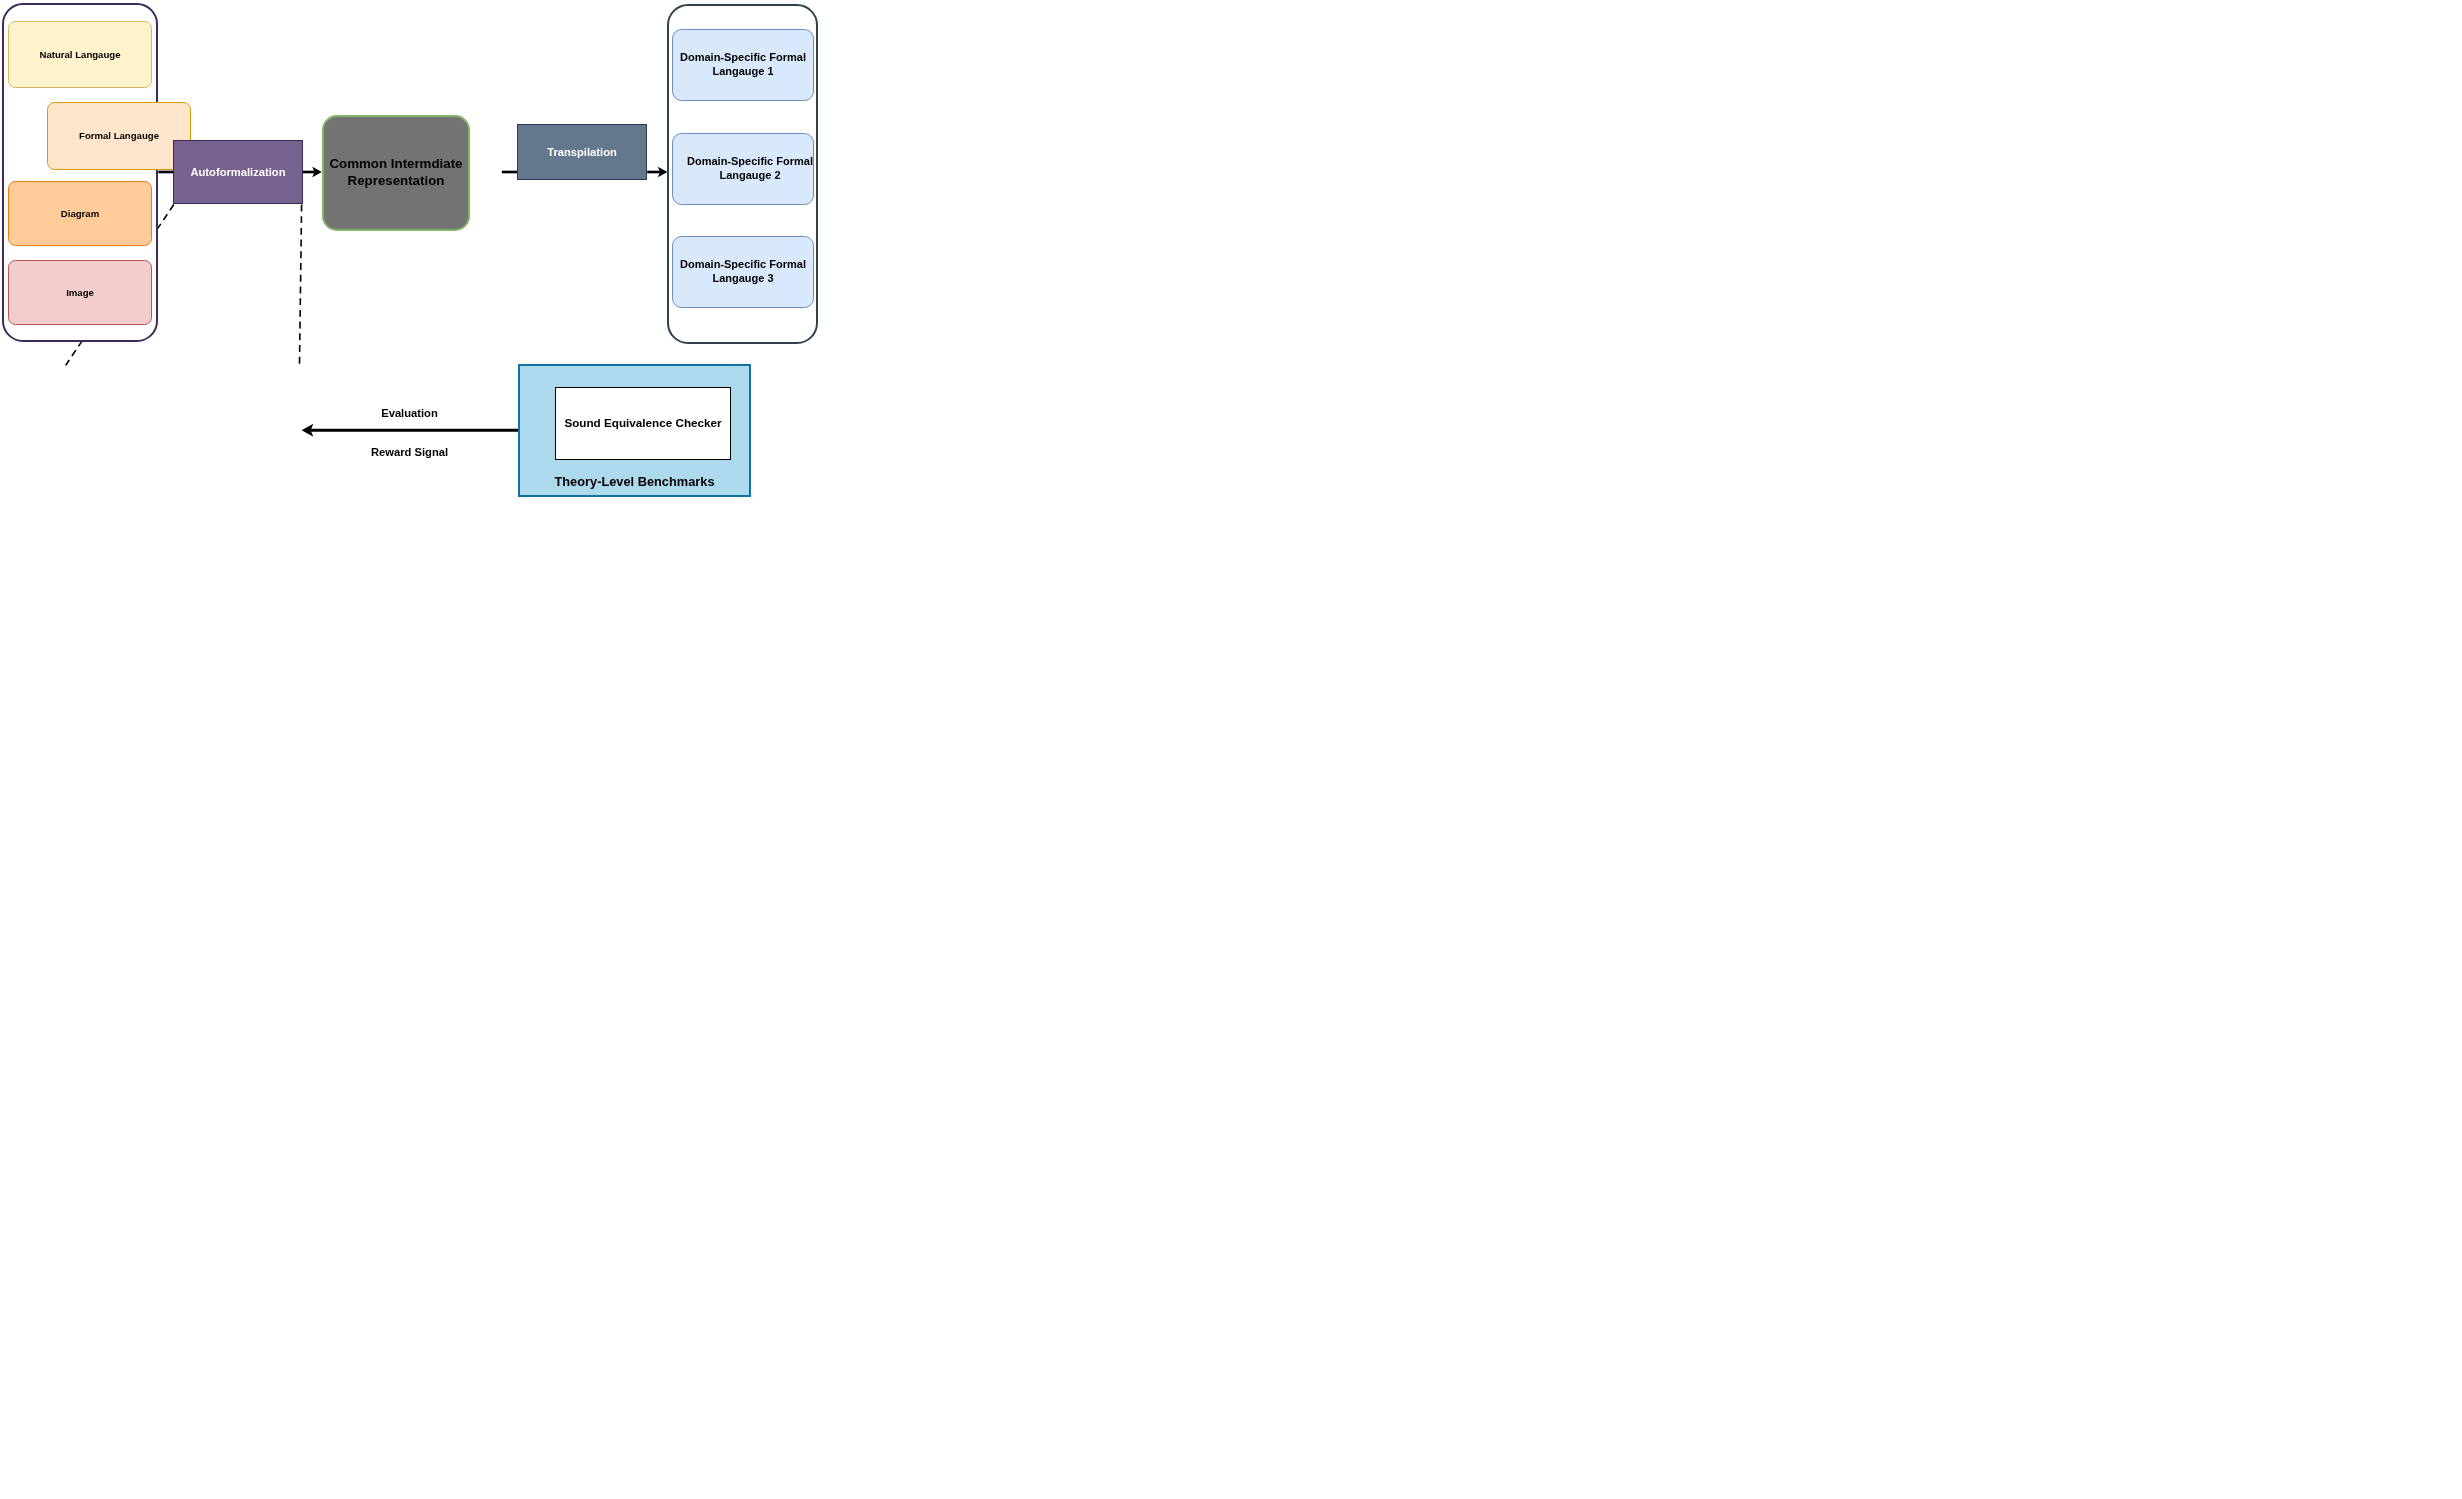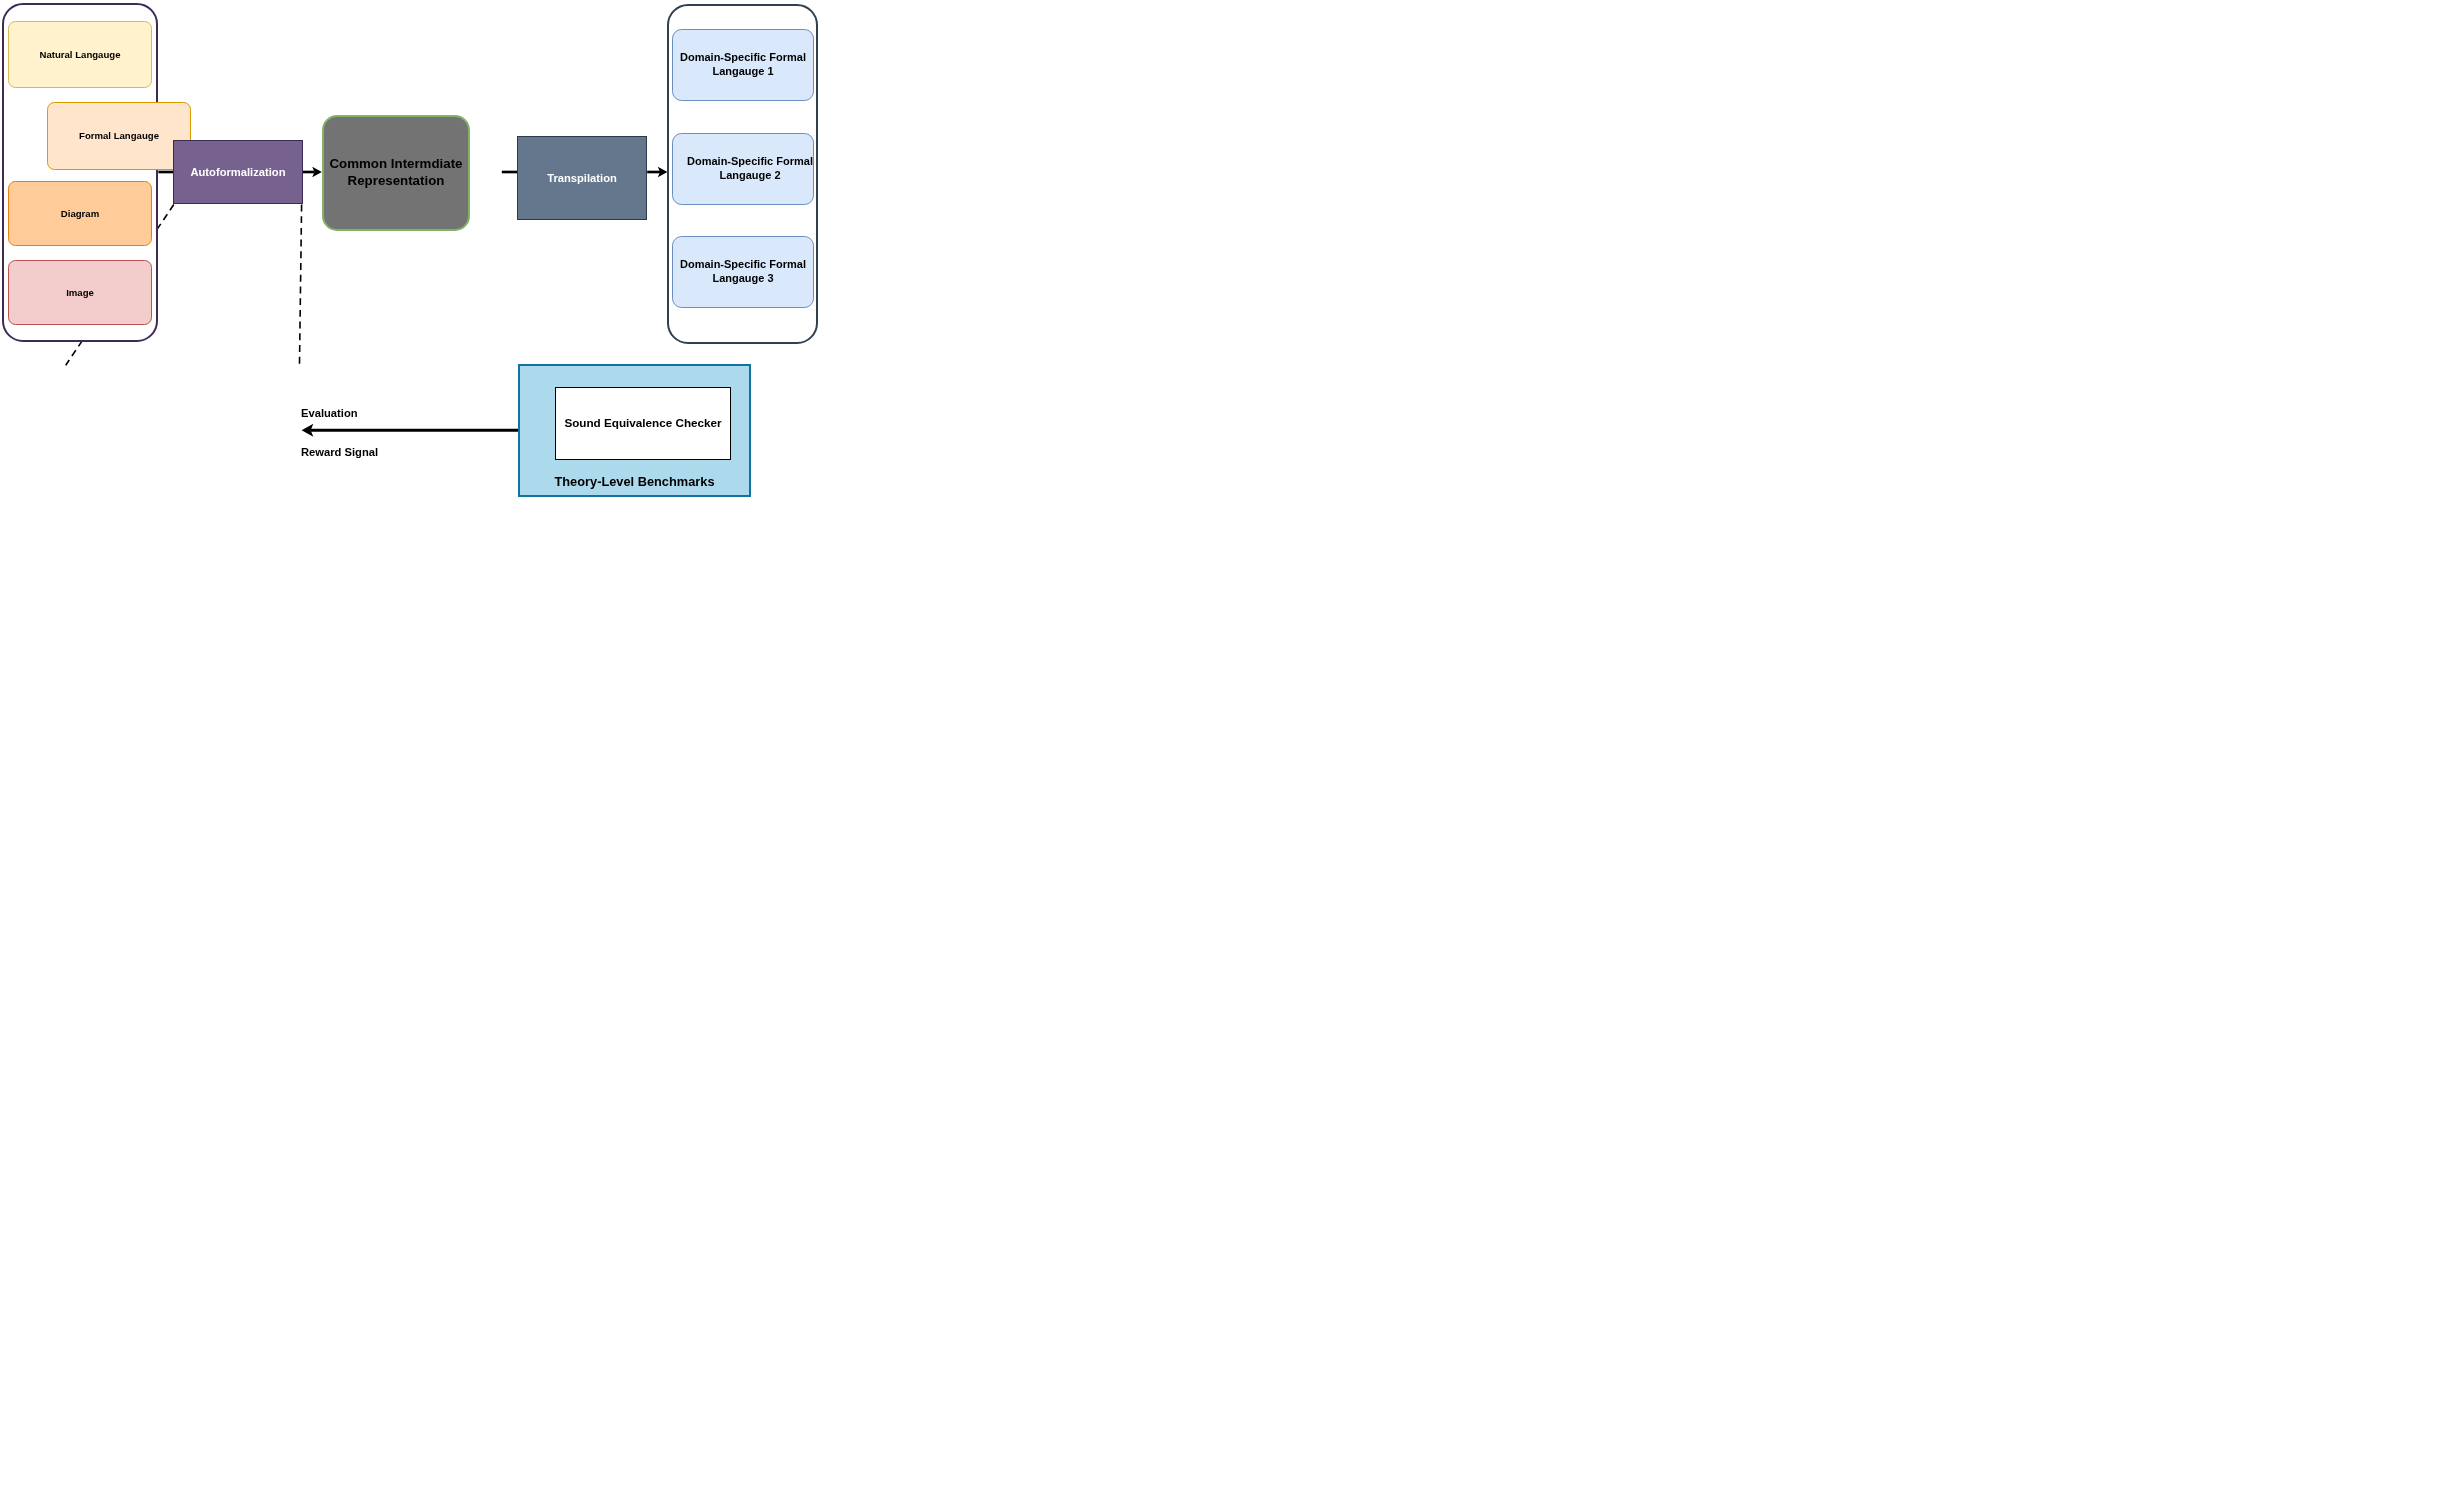--- a/index.html
+++ b/index.html
@@ -48,7 +48,7 @@
     font-weight: 700;
   }
   .autoformalization { left: 173px; top: 140px; width: 130px; height: 64px; background: #77618F; border: 1.6px solid #3A2B52; }
-  .transpilation     { left: 517px; top: 136px; width: 130px; height: 84px; background: #64778C; border: 1.6px solid #2B3A49; }
+  .transpilation     { left: 517px; top: 124px; width: 130px; height: 56px; background: #64778C; border: 1.6px solid #2B3A49; }
 
   .cir-box {
     left: 322px; top: 115px; width: 148px; height: 116px;

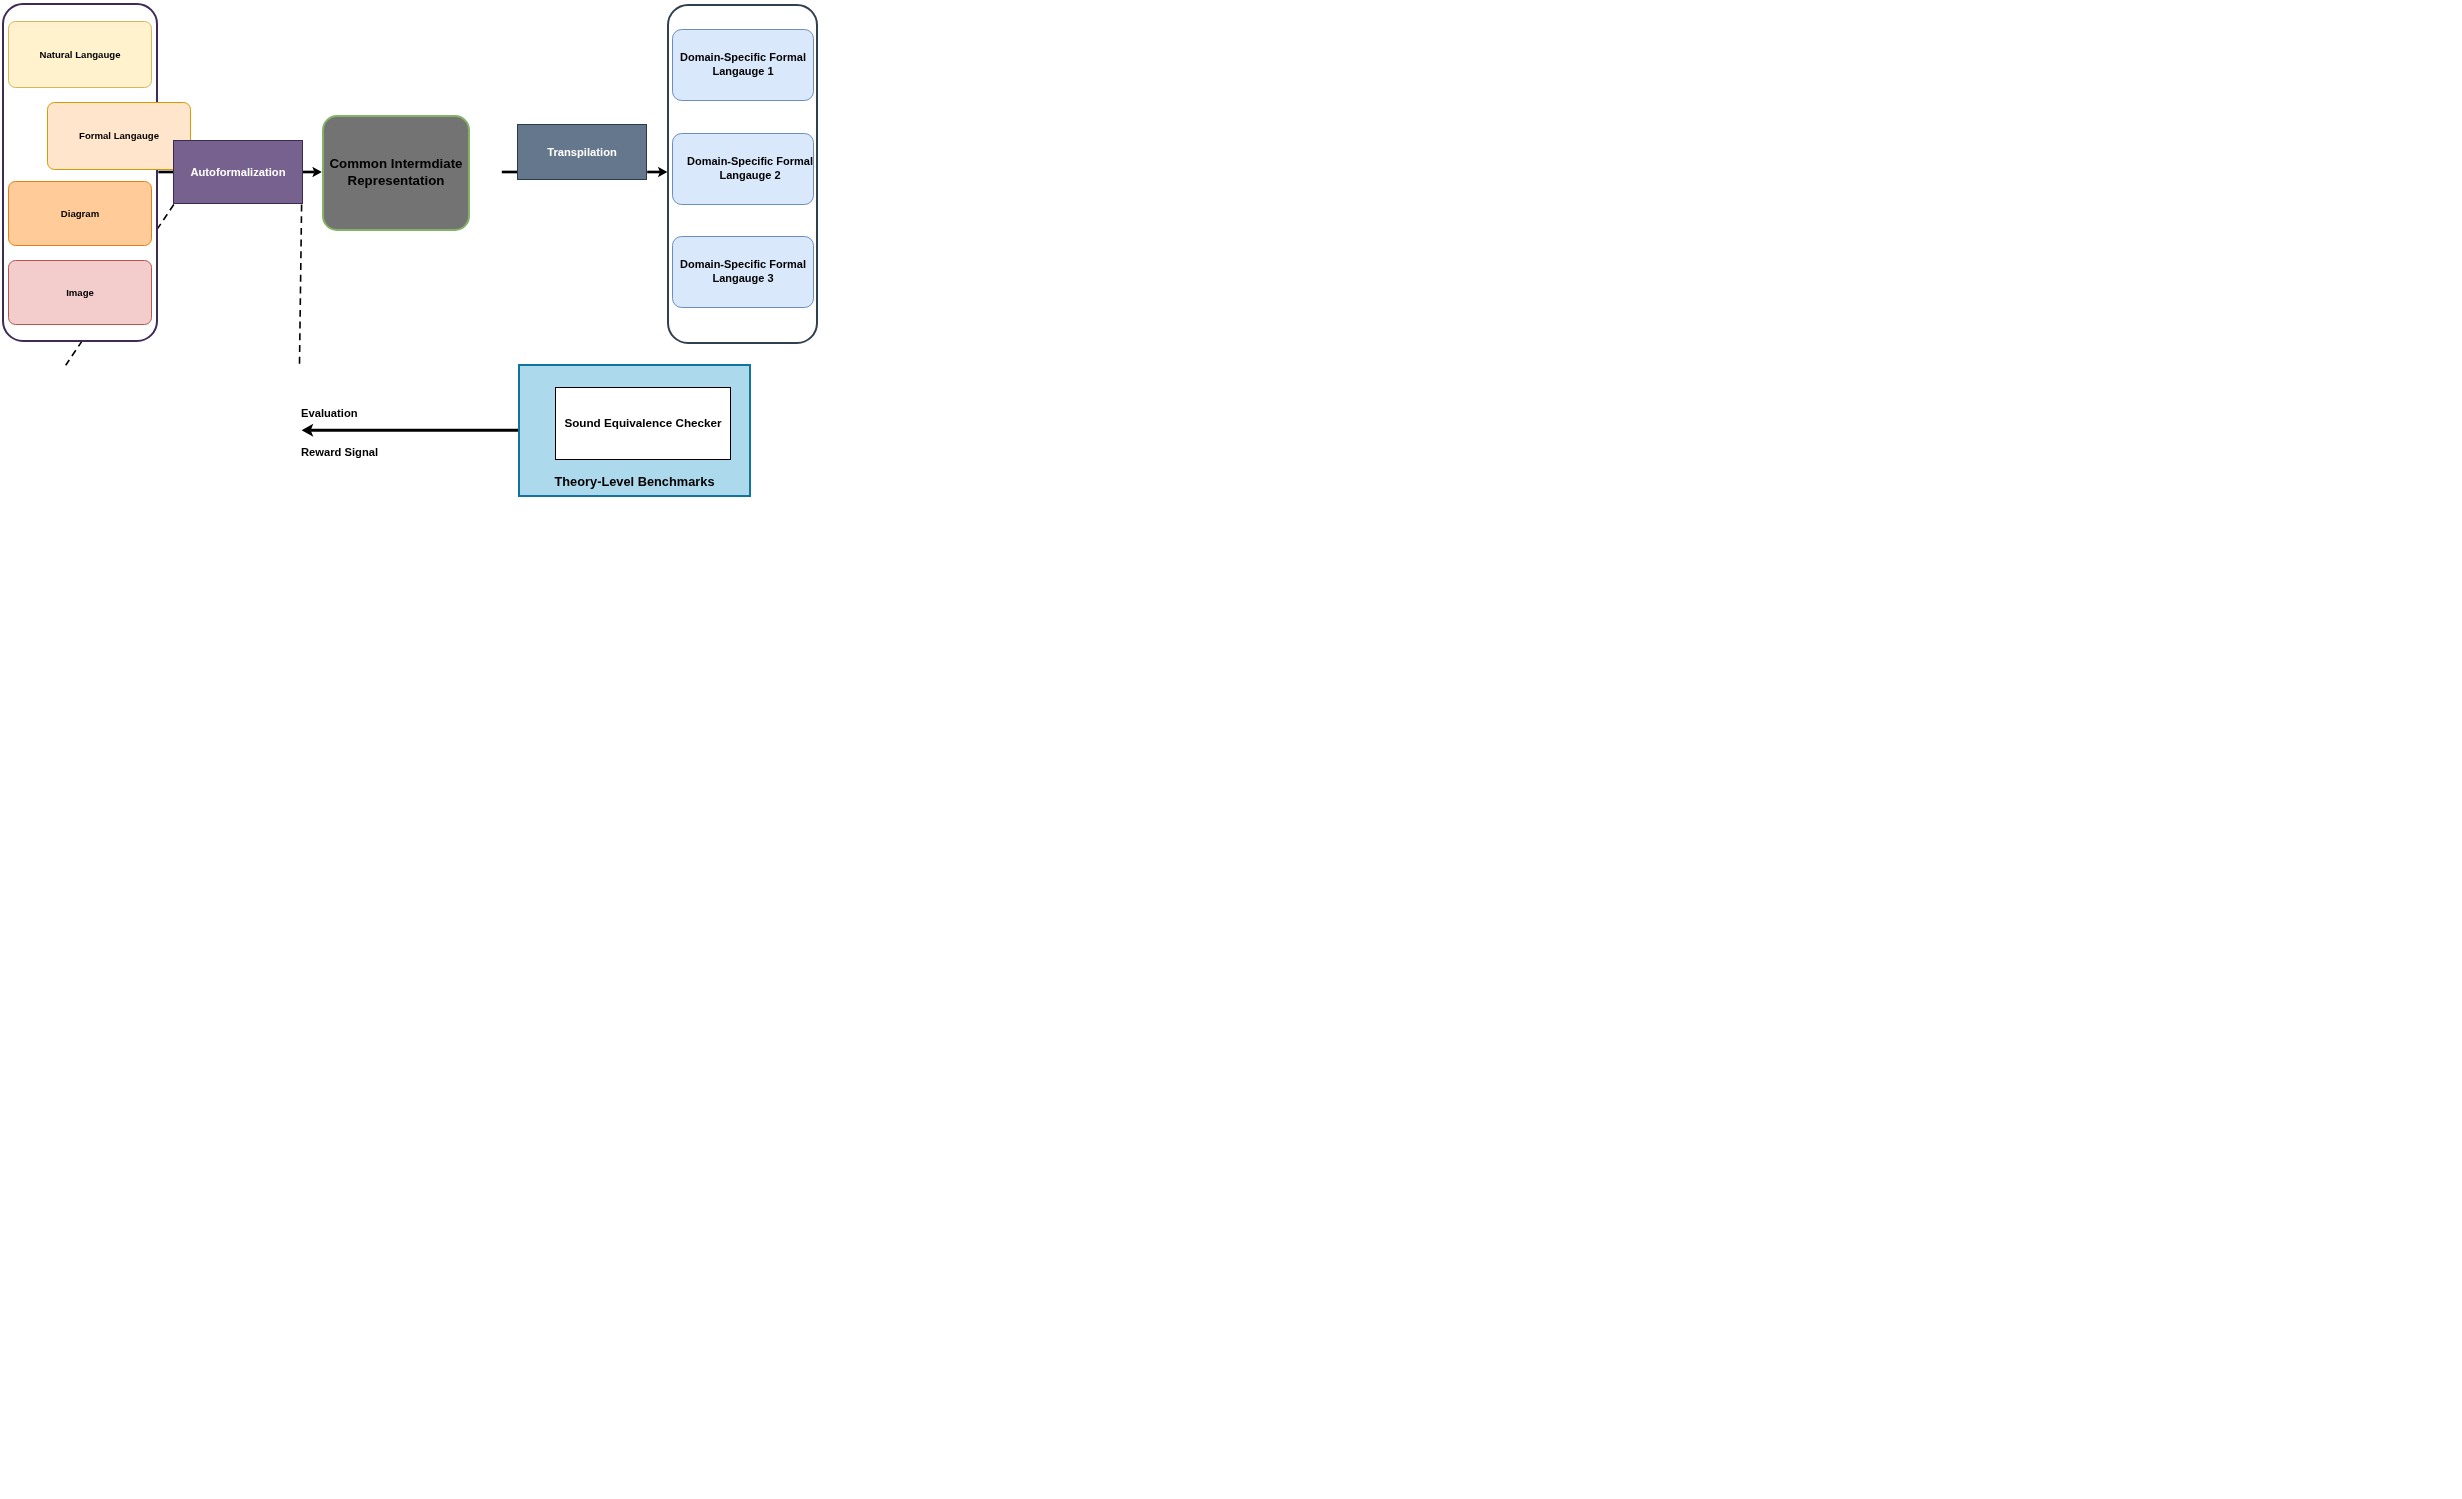--- a/index.html
+++ b/index.html
@@ -87,7 +87,7 @@
 
   .arrow-label-band {
     left: 301px; width: 217px;
-    text-align: left;
+    text-align: center;
     font-size: 11.2px;
     font-weight: 700;
     color: #000000;

